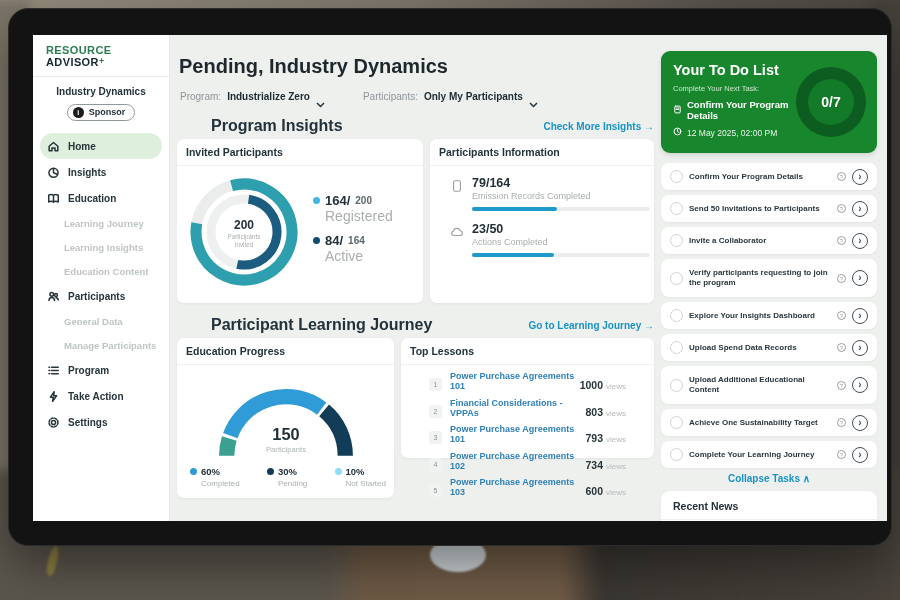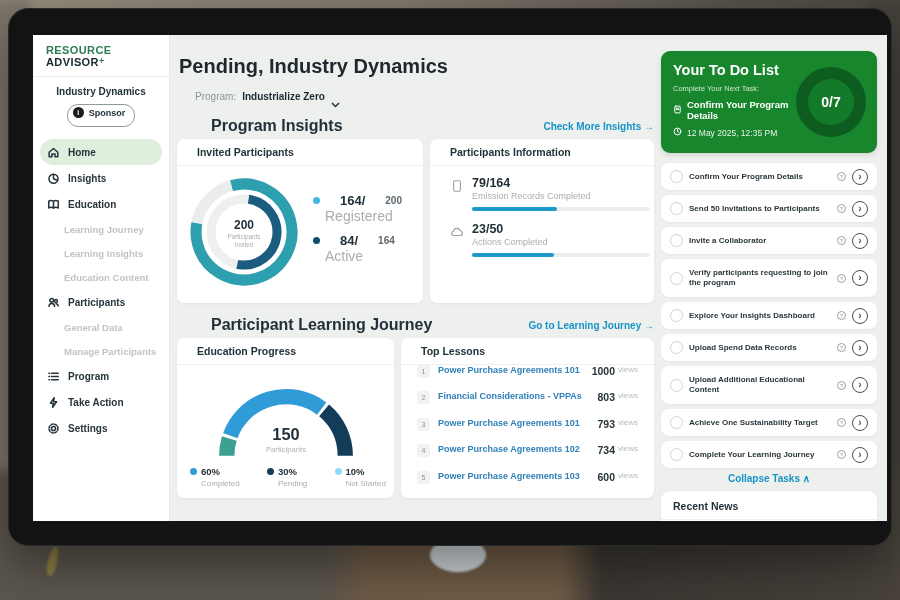--- a/index.html
+++ b/index.html
@@ -42,7 +42,7 @@
   
   .main { position:absolute; left:137px; top:0; width:491px; height:100%; }
   .welcome { position:absolute; left:9px; top:20px; font-size:20px; font-weight:bold; color:#1d272c; }
-  .filters { position:absolute; left:10px; top:56px; display:flex; gap:59px; align-items:center;flex-direction:column; }
+  .filters { position:absolute; left:10px; top:56px; display:flex; gap:38px; align-items:center; }
   .filter { display:flex; align-items:center; gap:6px; cursor:pointer; }
   .flabel { font-size:10px; color:#8d9598; }
   .fvalue { font-size:10px; font-weight:bold; color:#1b2a31; }

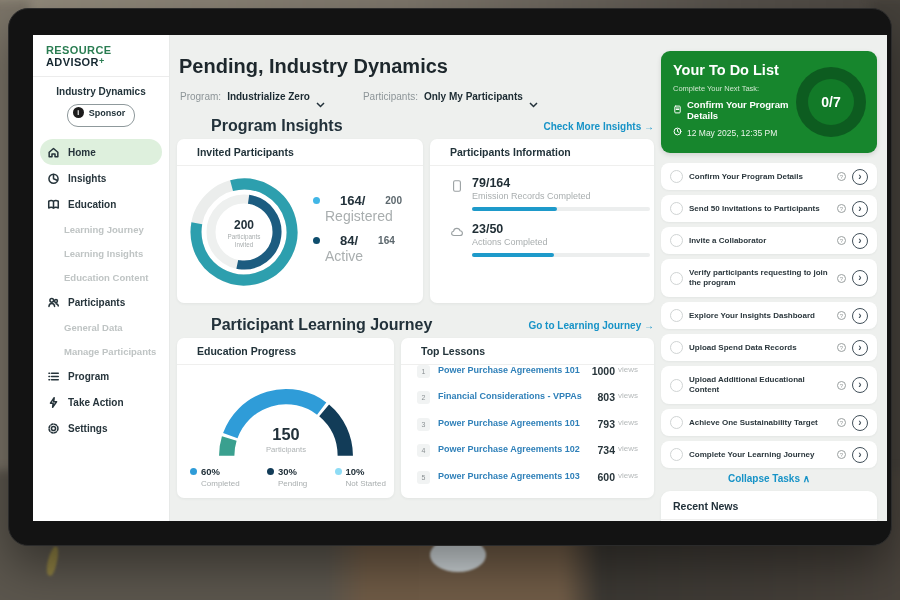--- a/index.html
+++ b/index.html
@@ -27,7 +27,7 @@
   .logo .p1 { color:#2a7d52; } .logo .p2 { color:#152730; } .logo .plus { color:#2a7d52; font-size:9px; vertical-align:top; }
   .logo-div { margin-top:8px; border-top:1px solid #ececec; }
   .org { text-align:center; margin-top:9px; font-size:10px; font-weight:bold; color:#22333a; }
-  .sponsor { display:flex; align-items:center; gap:5px; width:max-content; margin:7px auto 0; padding:2px 9px 8px 5px;
+  .sponsor { display:flex; gap:5px; width:max-content; margin:7px auto 0; padding:2px 9px 2px 5px;
              border:1px solid #8f999c; border-radius:11px; font-size:9px; font-weight:bold; color:#22333a; }
   .spicon { width:11px; height:11px; border-radius:50%; background:#1c1c1c; color:#fff; font-size:7px; line-height:11px; text-align:center; }
   .nav { margin-top:12px; }

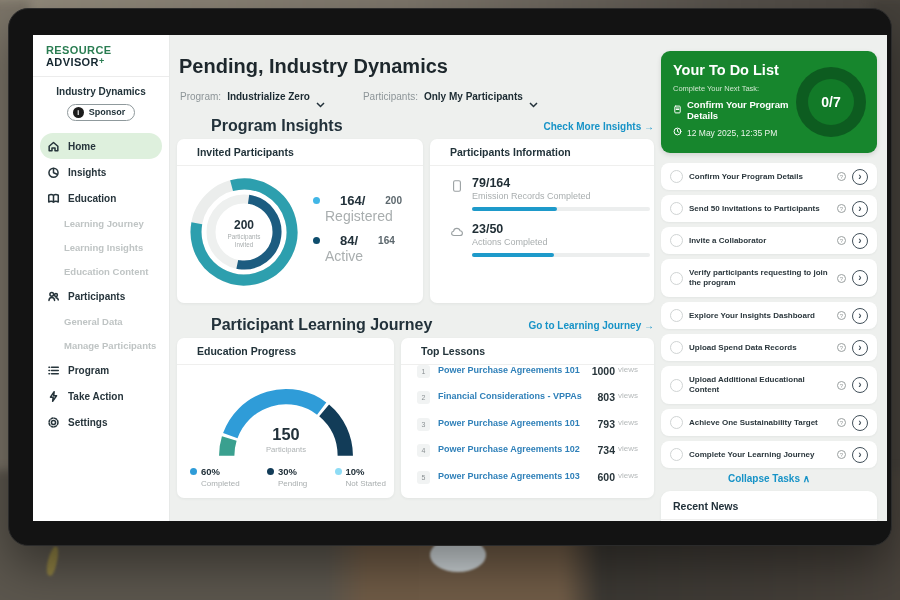--- a/index.html
+++ b/index.html
@@ -406,7 +406,7 @@
                   <circle cx="5" cy="5" r="3.8"></circle>
                   <path d="M5 2.8 V5 L6.6 5.9"></path>
                 </svg></span>
-          <span>12 May 2025, 12:35 PM</span>
+          <span>12 May 2025, 02:00 PM</span>
         </div>
         <div class="ring">
           <div class="ring-in">0/7</div>

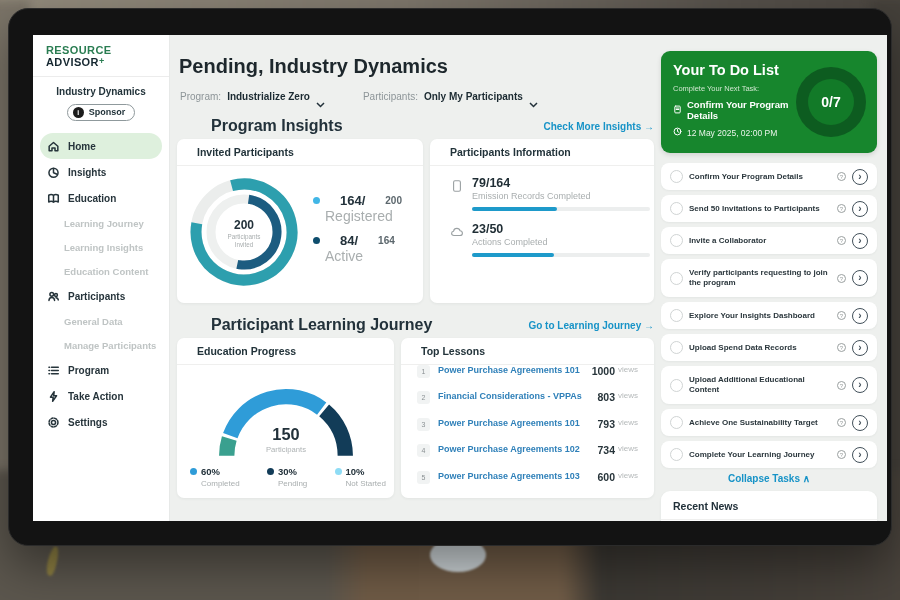--- a/index.html
+++ b/index.html
@@ -55,7 +55,7 @@
   .sec-link { font-size:10px; font-weight:bold; color:#1793c7; cursor:pointer; }
 
   .card { position:absolute; background:#fff; border-radius:7px; box-shadow:0 1px 3px rgba(40,50,50,.06); }
-  .card-title { height:27px; line-height:27px; padding:0 20px; font-size:10.5px; font-weight:bold; color:#22333a; border-bottom:1px solid #efefee; }
+  .card-title { height:27px; line-height:27px; padding:0 9px; font-size:10.5px; font-weight:bold; color:#22333a; border-bottom:1px solid #efefee; }
   .c-invited { left:7px;  top:104px; width:246px; height:164px; }
   .c-pinfo   { left:260px; top:104px; width:224px; height:164px; }
   .c-eduprog { left:7px;  top:303px; width:217px; height:160px; }

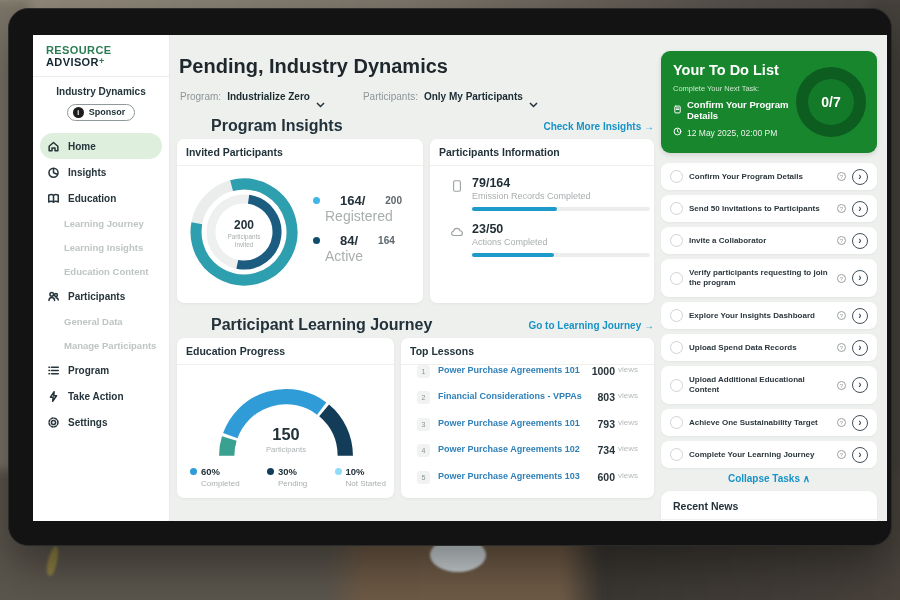--- a/index.html
+++ b/index.html
@@ -67,7 +67,7 @@
   .donut text.small { font-size:6.3px; fill:#a9aeaf; }
   .ileg { margin-left:10px; }
   .ileg-item { margin:9px 0; }
-  .ileg-row { display:flex; align-items:center; gap:20px; }
+  .ileg-row { display:flex; align-items:center; gap:5px; }
   .dot { width:7px; height:7px; border-radius:50%; }
   .ival { font-size:13px; font-weight:bold; color:#22313a; }
   .itot { font-size:10px; font-weight:bold; color:#5c6membership76d; color:#5c676d; }

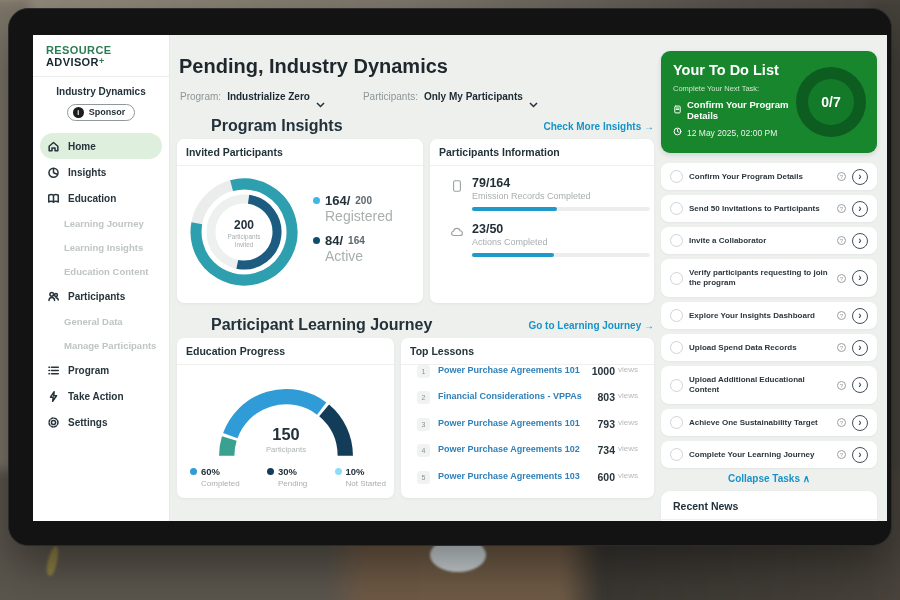--- a/index.html
+++ b/index.html
@@ -59,7 +59,7 @@
   .c-invited { left:7px;  top:104px; width:246px; height:164px; }
   .c-pinfo   { left:260px; top:104px; width:224px; height:164px; }
   .c-eduprog { left:7px;  top:303px; width:217px; height:160px; }
-  .c-lessons { left:231px; top:303px; width:253px; height:160px; }
+  .c-lessons { left:231px; top:303px; width:253px; height:120px; }
 
   .invited-body { display:flex; align-items:center; }
   .donut { margin:7px 0 0 8px; }

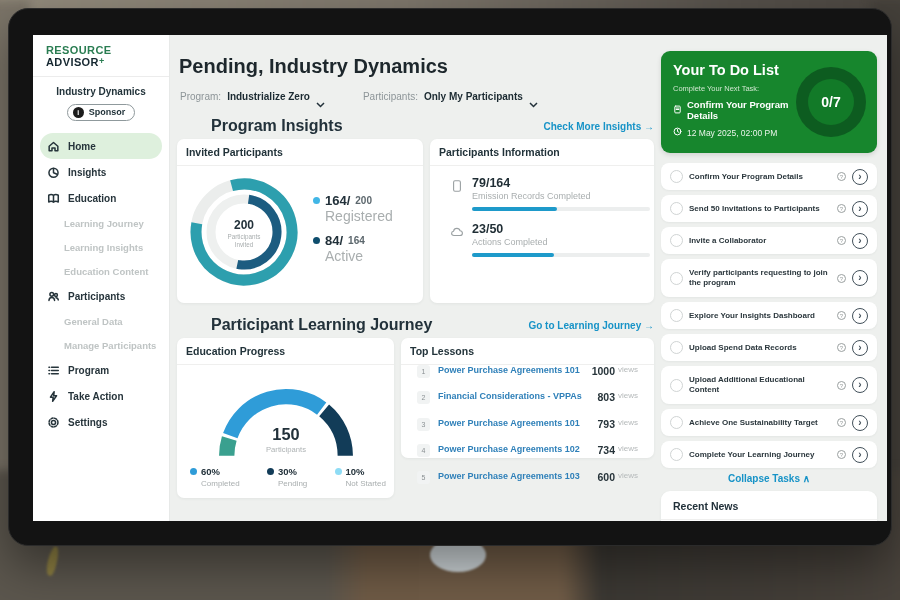--- a/index.html
+++ b/index.html
@@ -89,7 +89,7 @@
   .gleg-pct { display:flex; align-items:center; gap:4px; font-size:9.5px; font-weight:bold; color:#22313a; }
   .gleg-lab { font-size:8px; color:#a9aeaf; margin:2px 0 0 11px; }
 
-  .lrow { display:flex; align-items:flex-start; height:26.4px; padding:0 16px; }
+  .lrow { display:flex; align-items:flex-end; height:26.4px; padding:0 28px; }
   .rank { width:13px; height:13px; border-radius:3px; background:#f1f3f3; color:#8a9093; font-size:7px; line-height:13px; text-align:center; margin-right:8px; }
   .ltitle { flex:1; font-size:9px; font-weight:bold; color:#2f80b9; cursor:pointer; }
   .lviews { font-size:10.5px; font-weight:bold; color:#27343a; }

